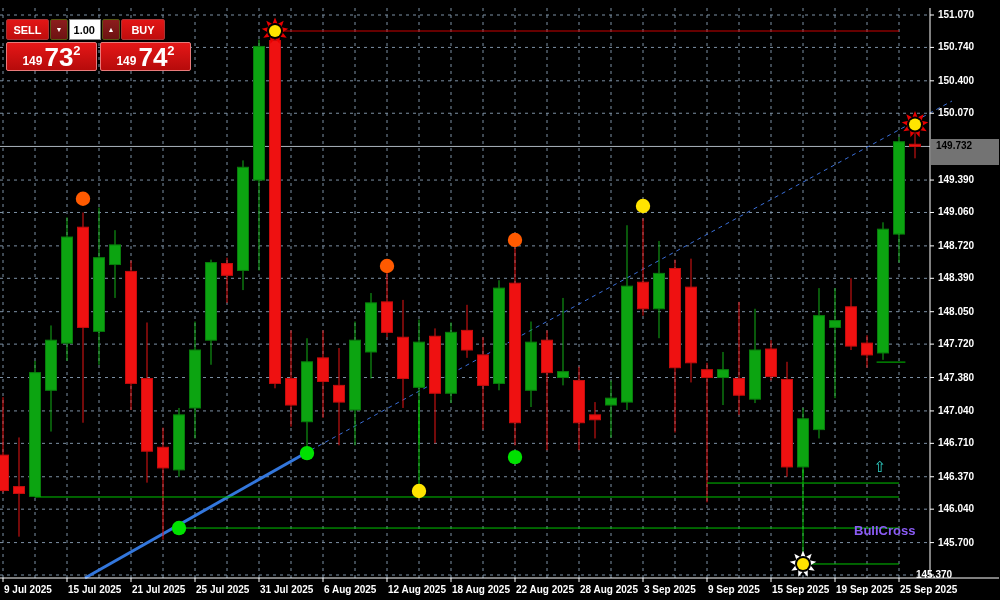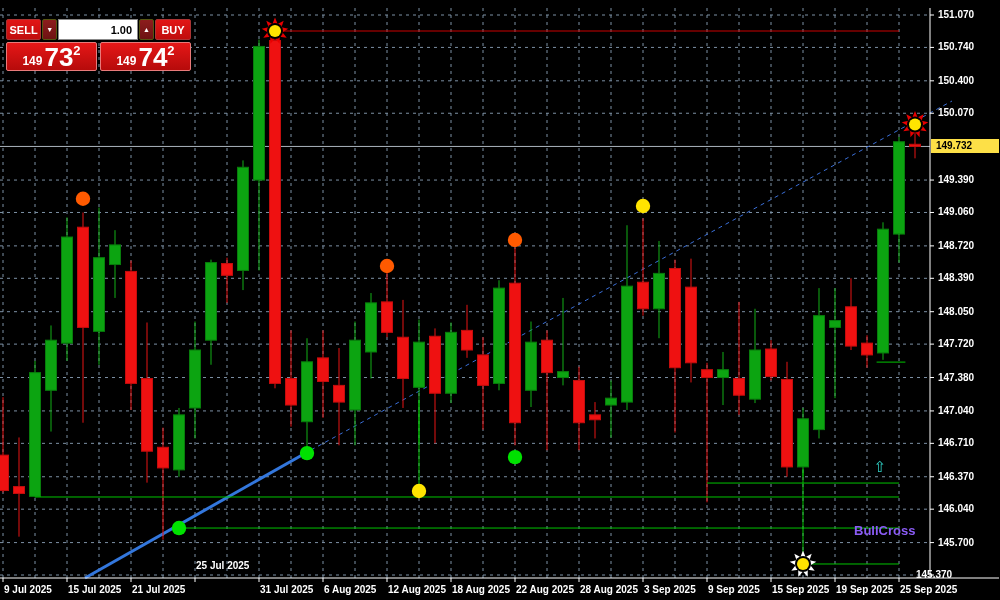--- a/index.html
+++ b/index.html
@@ -25,7 +25,7 @@
   .btn.buy{width:44px;}
   .spin{width:18px;background:linear-gradient(#8c1d1d,#6d1212);color:#fff;font-size:7px;
         display:flex;align-items:center;justify-content:center;border:1px solid #551;border-radius:2px;box-sizing:border-box;cursor:pointer;}
-  .vol{width:80px;border:1px solid #888;background:#fff;color:#000;font-weight:700;font-size:11px;
+  .vol{width:32px;border:1px solid #888;background:#fff;color:#000;font-weight:700;font-size:11px;
        text-align:right;padding:0 5px 0 0;box-sizing:border-box;font-family:"Liberation Sans",sans-serif;}
   .tp-row2{display:flex;gap:3px;margin-top:2px;}
   .tile{flex:1;height:29px;background:linear-gradient(#e51717,#b60b0b);border-radius:2px;border:1px solid #e87a7a;

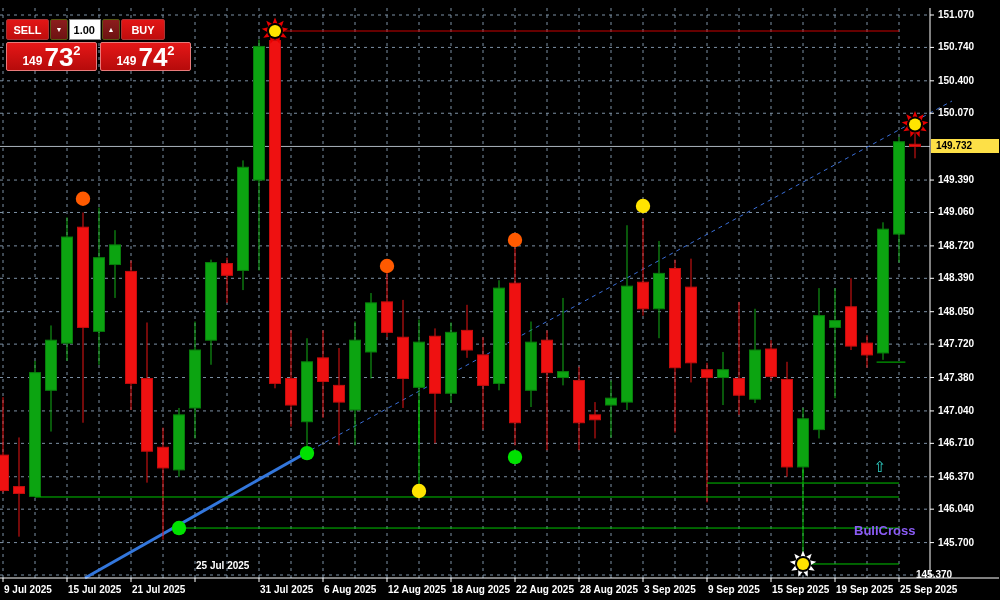--- a/index.html
+++ b/index.html
@@ -14,7 +14,7 @@
   #chart{position:absolute;left:0;top:0;z-index:1;}
   
   .axis-label{position:absolute;color:#fff;font-size:10px;font-weight:700;white-space:nowrap;z-index:2;}
-  #price-box{position:absolute;left:931px;width:68px;height:14px;background:#fde047;color:#000;
+  #price-box{position:absolute;left:931px;width:68px;height:26px;background:#737373;color:#000;
              font-size:10px;font-weight:700;line-height:14px;padding-left:5px;box-sizing:border-box;z-index:3;}
   
   .trade-panel{position:absolute;left:6px;top:19px;width:185px;z-index:6;}

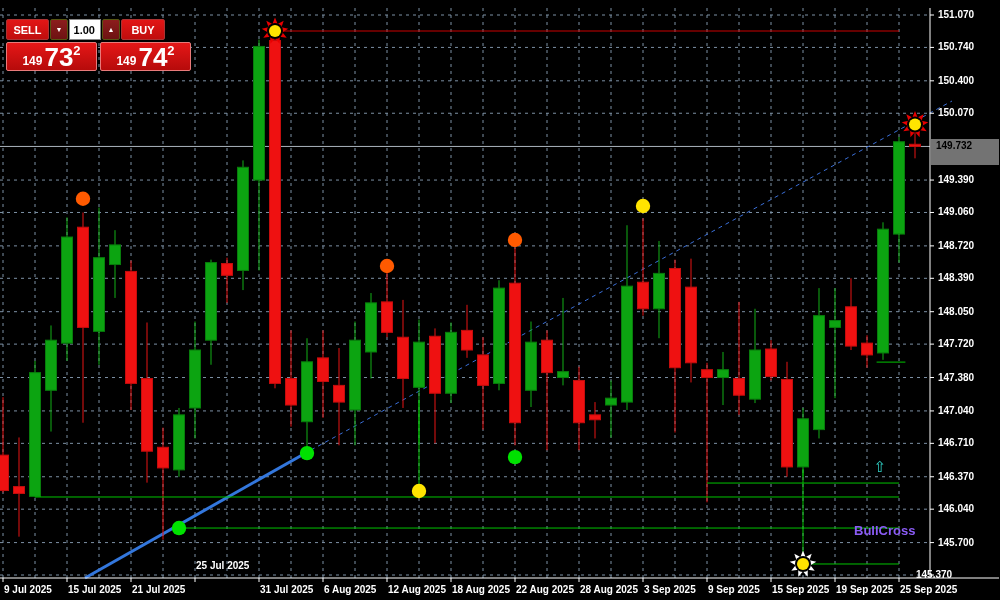--- a/index.html
+++ b/index.html
@@ -293,7 +293,7 @@
       <div class="axis-label" style="left: 4px; top: 584px;">9 Jul 2025</div>
       <div class="axis-label" style="left: 68px; top: 584px;">15 Jul 2025</div>
       <div class="axis-label" style="left: 132px; top: 584px;">21 Jul 2025</div>
-      <div class="axis-label" style="left: 196px; top: 560px;">25 Jul 2025</div>
+      <div class="axis-label" style="left: 196px; top: 584px;">25 Jul 2025</div>
       <div class="axis-label" style="left: 260px; top: 584px;">31 Jul 2025</div>
       <div class="axis-label" style="left: 324px; top: 584px;">6 Aug 2025</div>
       <div class="axis-label" style="left: 388px; top: 584px;">12 Aug 2025</div>

